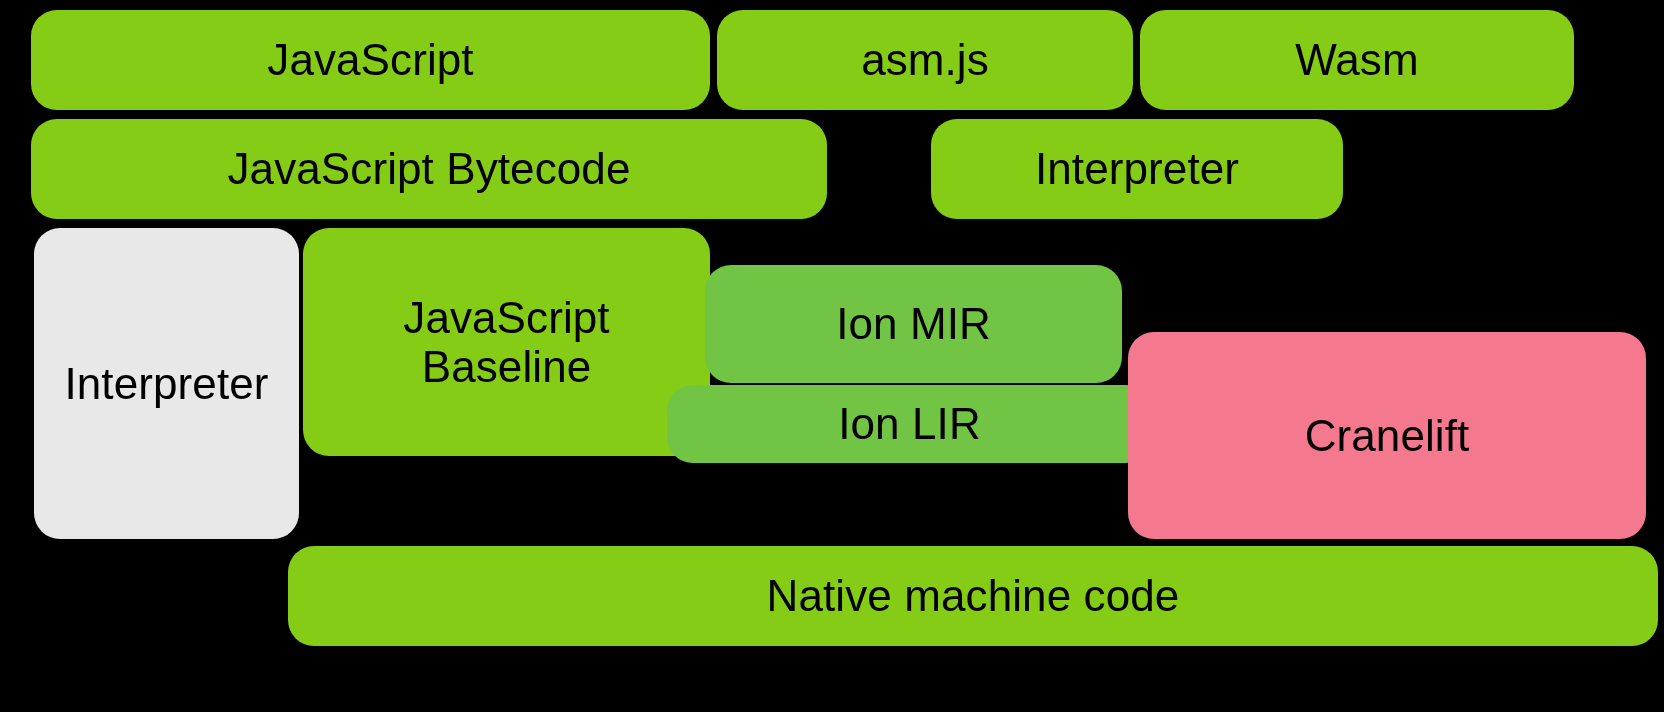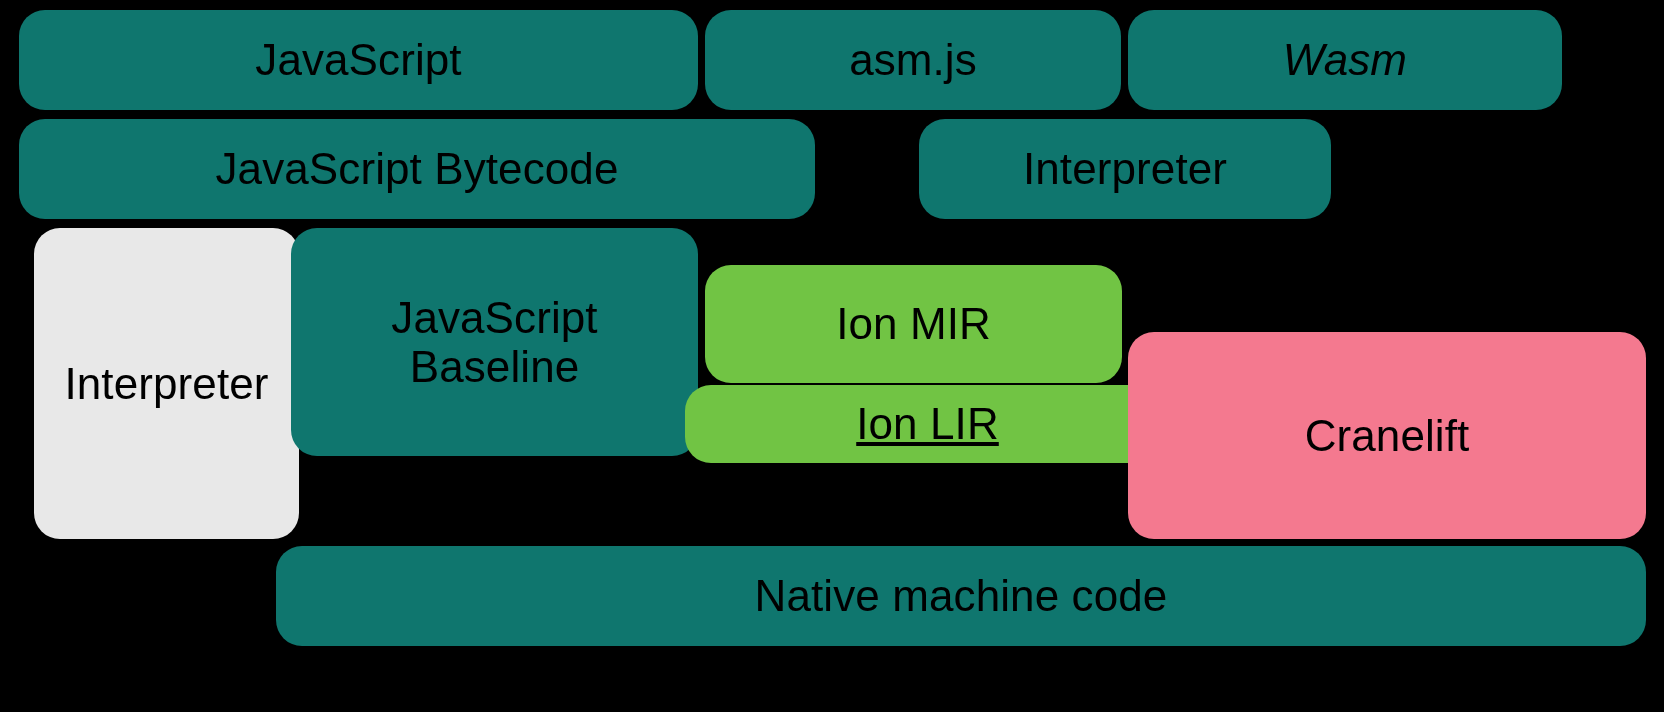--- a/index.html
+++ b/index.html
@@ -36,7 +36,7 @@
     white-space: pre-line;
     font-family: "Liberation Sans", sans-serif;
   }
-  .fill-white { background: #0f766e; }
+  .fill-white { background: #84cc16; margin-left: 12px; }
   .fill-grey  { background: #E8E8E8; }
   .fill-green { background: #71C444; margin-top: 37px; }
   .fill-pink  { background: #F4798F; }

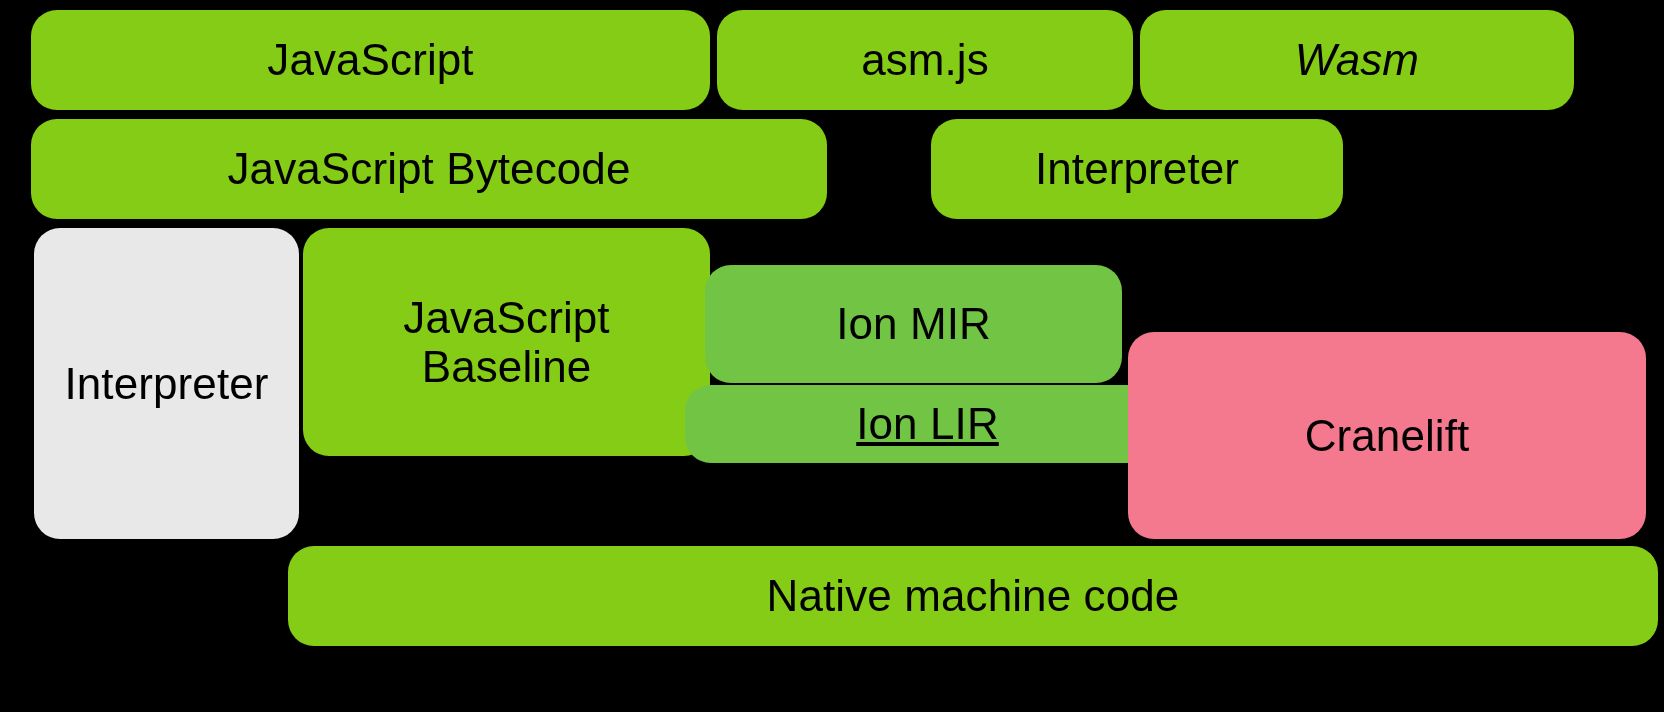--- a/index.html
+++ b/index.html
@@ -47,7 +47,7 @@
 <div id="stage">
     <div class="node fill-white" style="left: 19px; top: 10px; width: 679px; height: 100px;">JavaScript</div>
     <div class="node fill-white" style="left: 705px; top: 10px; width: 416px; height: 100px;">asm.js</div>
-    <div class="node fill-white" style="left: 1128px; top: 10px; width: 434px; height: 100px; font-style: italic;">Wasm</div>
+    <div class="node fill-white" style="left: 1128px; top: 10px; width: 434px; height: 100px;">Wasm</div>
     <div class="node fill-white" style="left: 19px; top: 119px; width: 796px; height: 100px;">JavaScript Bytecode</div>
     <div class="node fill-white" style="left: 919px; top: 119px; width: 412px; height: 100px;">Interpreter</div>
     <div class="node fill-grey" style="left: 34px; top: 228px; width: 265px; height: 311px;">Interpreter</div>

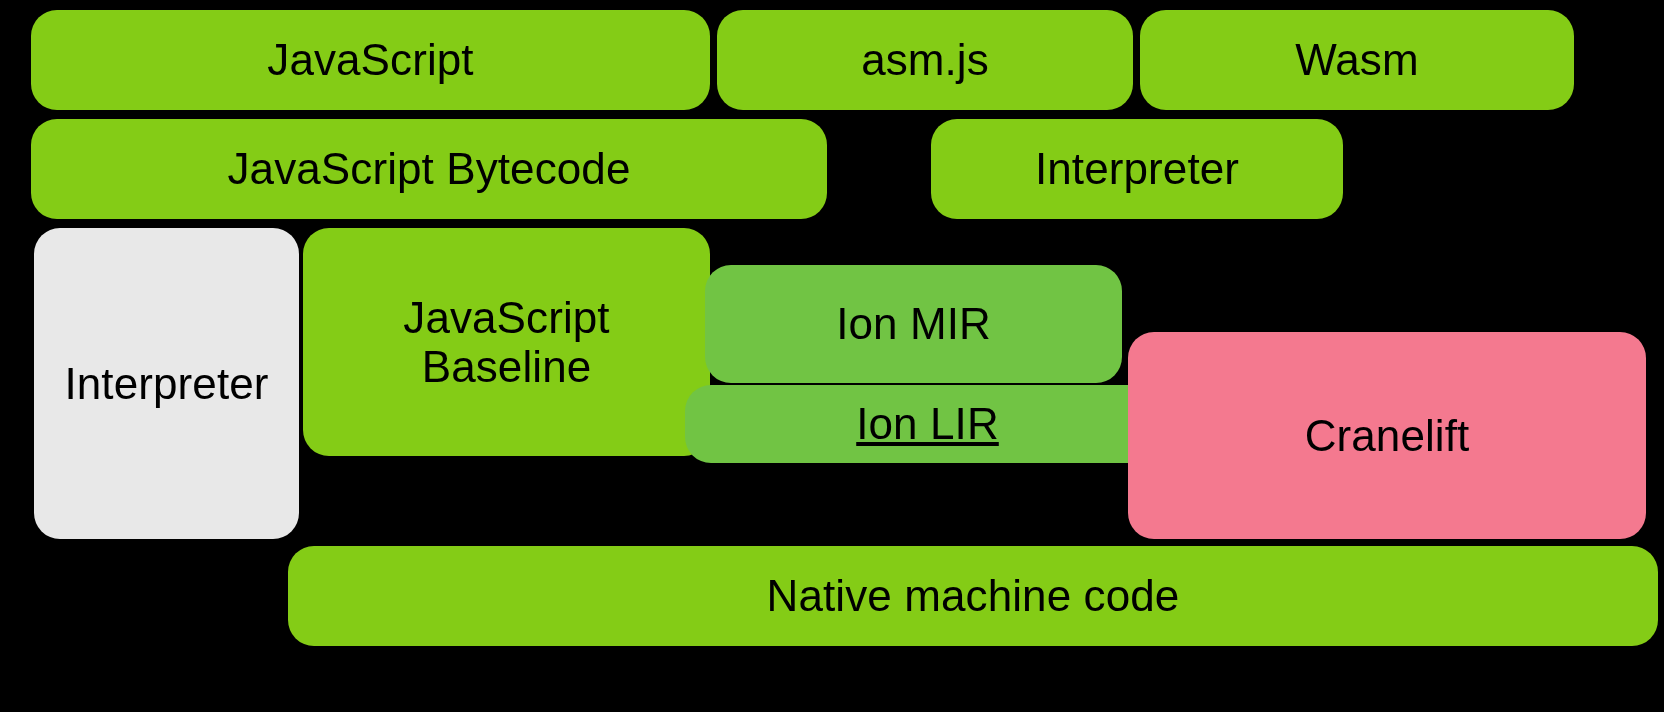--- a/index.html
+++ b/index.html
@@ -54,7 +54,7 @@
     <div class="node fill-white" style="left: 291px; top: 228px; width: 407px; height: 228px;">JavaScript
 Baseline</div>
     <div class="node fill-green" style="left: 705px; top: 228px; width: 417px; height: 118px;">Ion MIR</div>
-    <div class="node fill-green" style="left: 685px; top: 348px; width: 485px; height: 78px; text-decoration: underline;">Ion LIR</div>
+    <div class="node fill-green" style="left: 667px; top: 348px; width: 485px; height: 78px;">Ion LIR</div>
     <div class="node fill-pink" style="left: 1128px; top: 332px; width: 518px; height: 207px;">Cranelift</div>
     <div class="node fill-white" style="left: 276px; top: 546px; width: 1370px; height: 100px;">Native machine code</div>
   </div>

